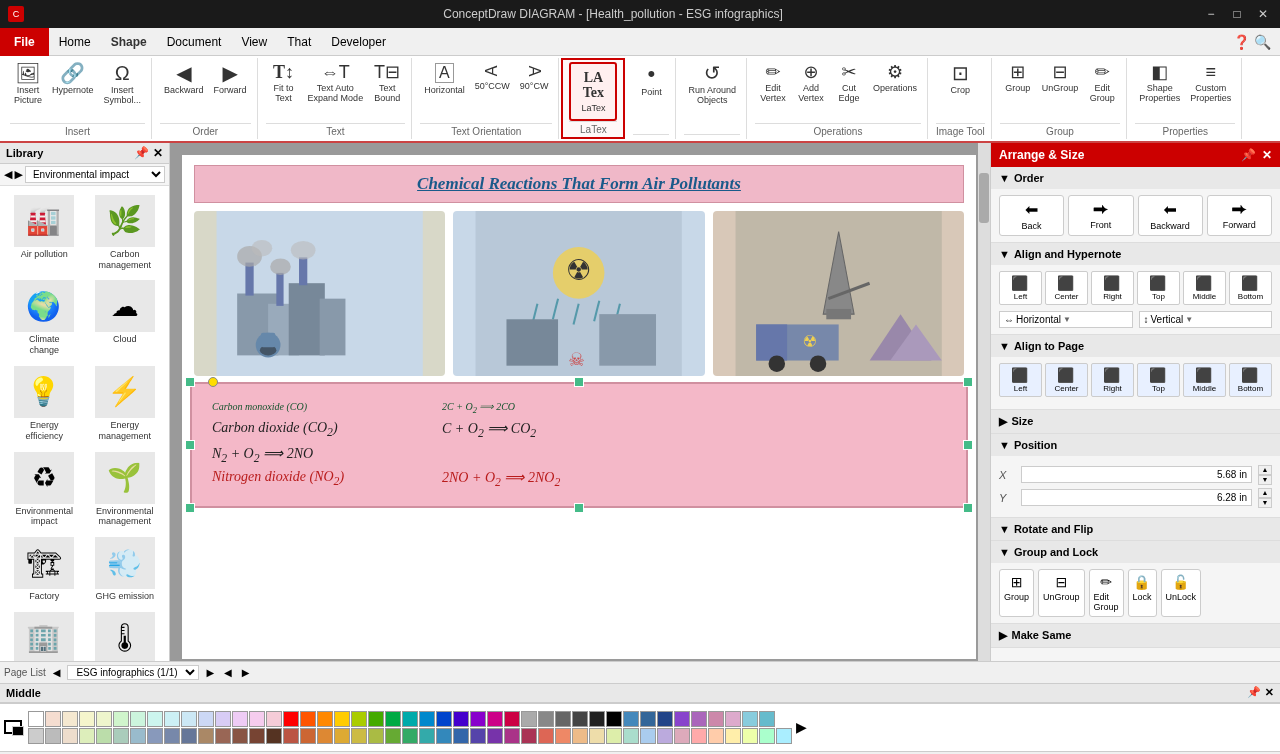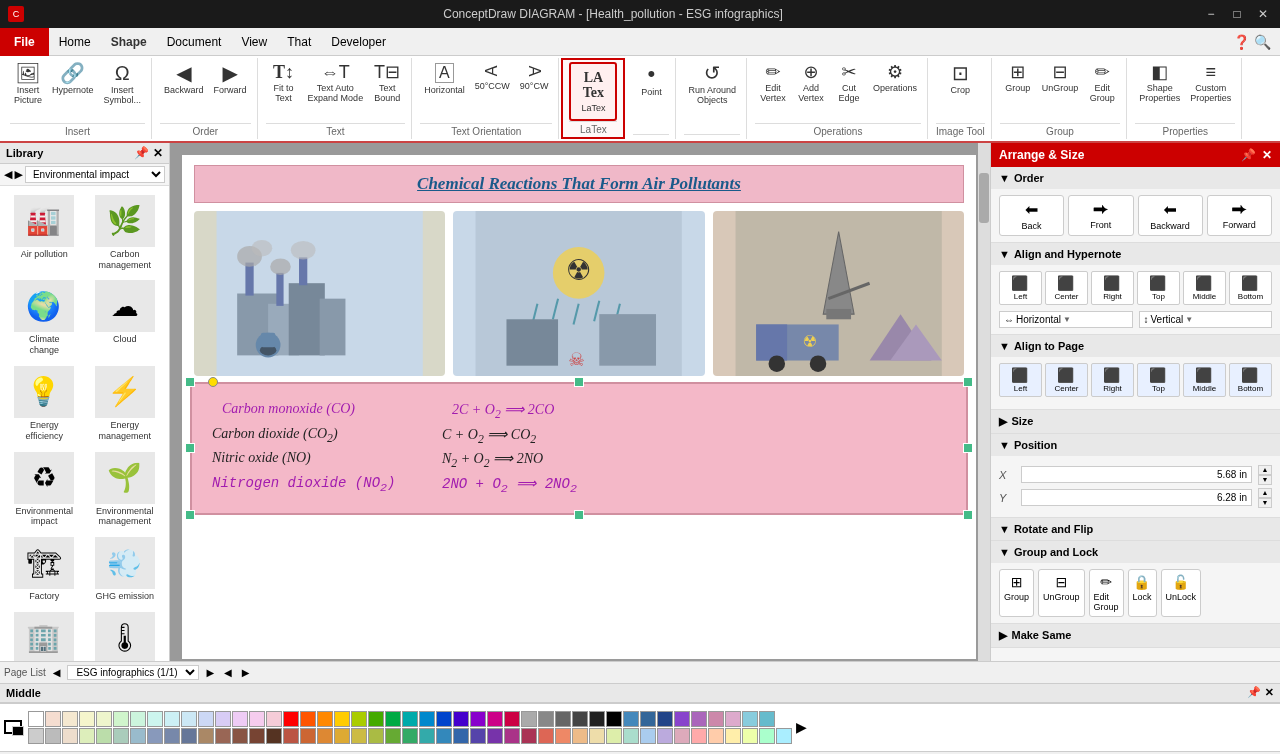--- a/index.html
+++ b/index.html
@@ -737,7 +737,7 @@
 
         <div style="background:#f4b8c8;border:2px solid #d090a0;padding:12px 20px;">
 
-          <div style="display:flex;margin:5px 10px;font-family:Georgia,serif;font-style:italic;font-size:14px;color:#a21caf;">
+          <div style="display:flex;margin:5px 0;font-family:Georgia,serif;font-style:italic;font-size:10px;color:#14532d;">
             <div style="width:230px;">Carbon monoxide (CO)</div>
             <div>2C + O<sub>2</sub> ⟹ 2CO</div>
           </div>

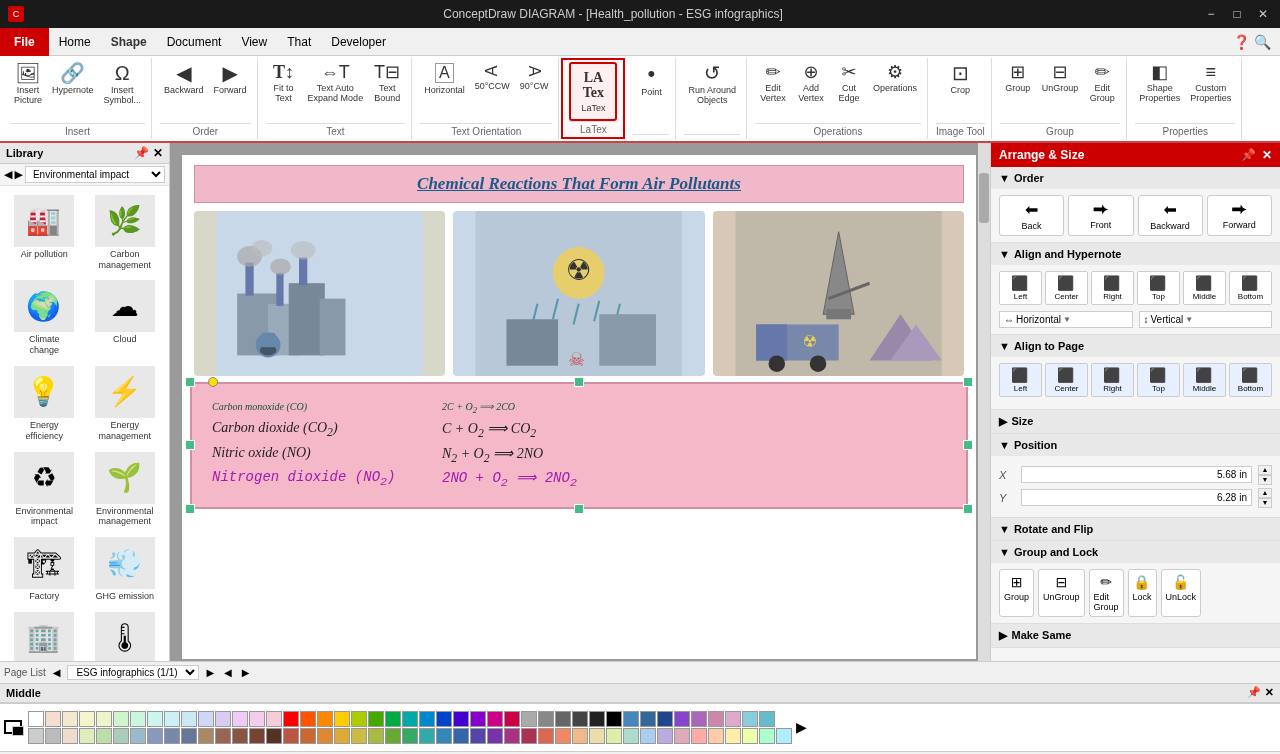--- a/index.html
+++ b/index.html
@@ -746,7 +746,6 @@
             <div>C + O<sub>2</sub> ⟹ CO<sub>2</sub></div>
           </div>
           <div style="display:flex;margin:5px 0;font-family:Georgia,serif;font-style:italic;font-size:14px;color:#222;">
-            <div style="width:230px;">Nitric oxide (NO)</div>
             <div>N<sub>2</sub> + O<sub>2</sub> ⟹ 2NO</div>
           </div>
           <div style="display:flex;margin:5px 0;font-family:Liberation Mono, monospace;font-style:italic;font-size:14px;color:#a21caf;">

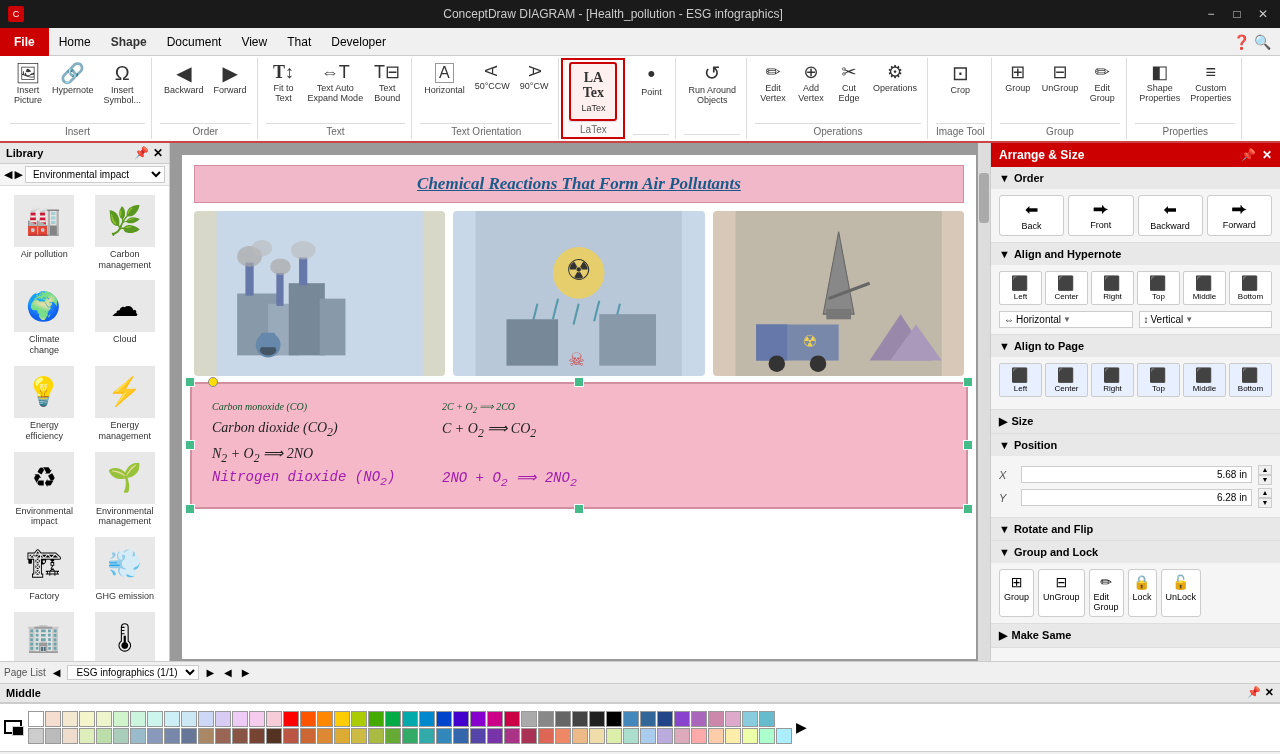--- a/index.html
+++ b/index.html
@@ -748,7 +748,7 @@
           <div style="display:flex;margin:5px 0;font-family:Georgia,serif;font-style:italic;font-size:14px;color:#222;">
             <div>N<sub>2</sub> + O<sub>2</sub> ⟹ 2NO</div>
           </div>
-          <div style="display:flex;margin:5px 0;font-family:Liberation Mono, monospace;font-style:italic;font-size:14px;color:#a21caf;">
+          <div style="display:flex;margin:5px 0;font-family:Liberation Serif, serif;font-style:italic;font-size:14px;color:#b91c1c;">
             <div style="width:230px;">Nitrogen dioxide (NO<sub>2</sub>)</div>
             <div>2NO + O<sub>2</sub> ⟹ 2NO<sub>2</sub></div>
           </div>

